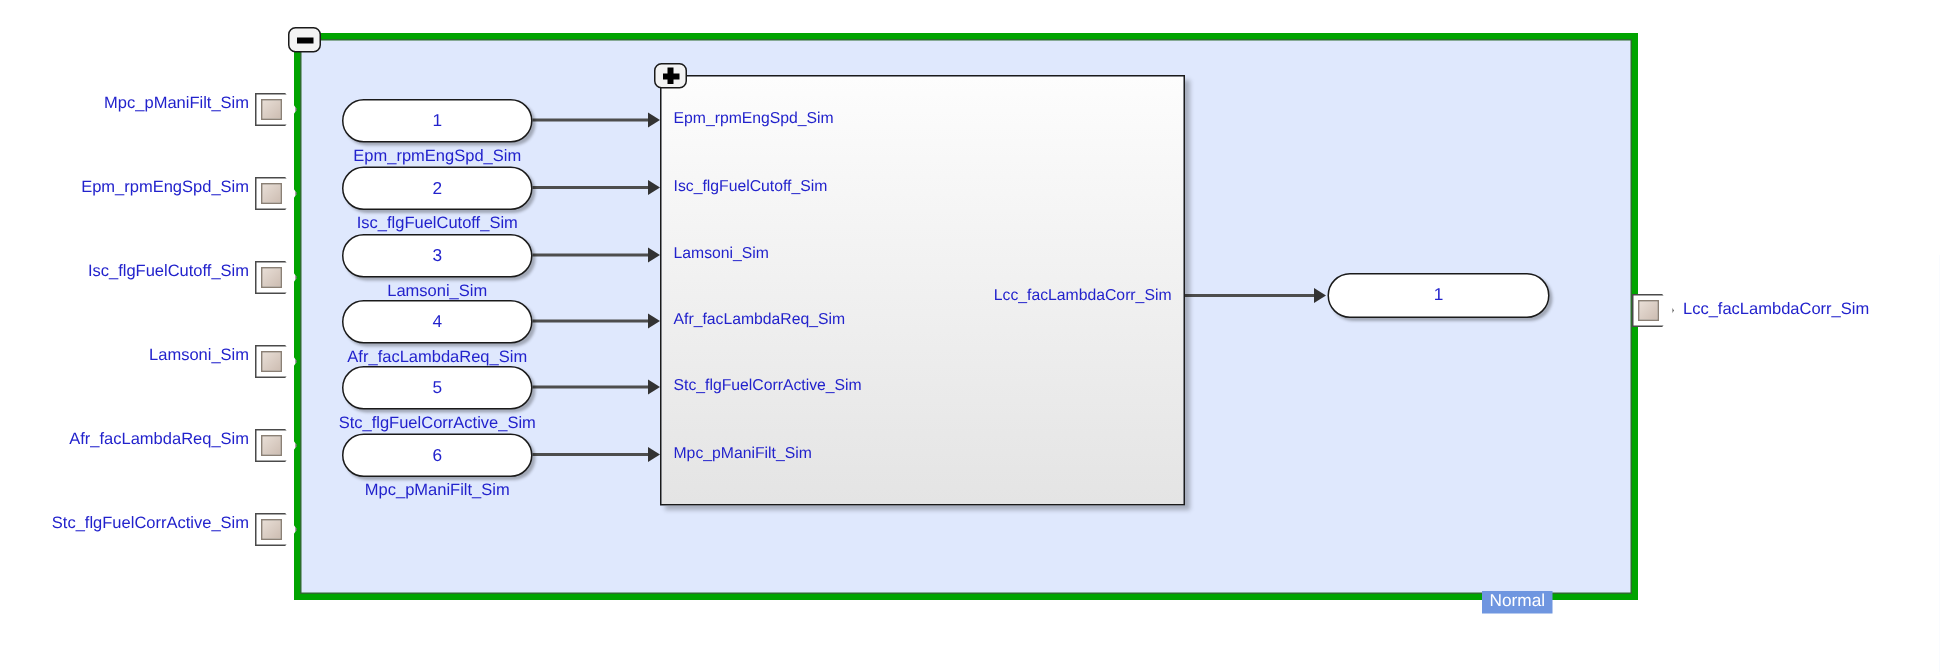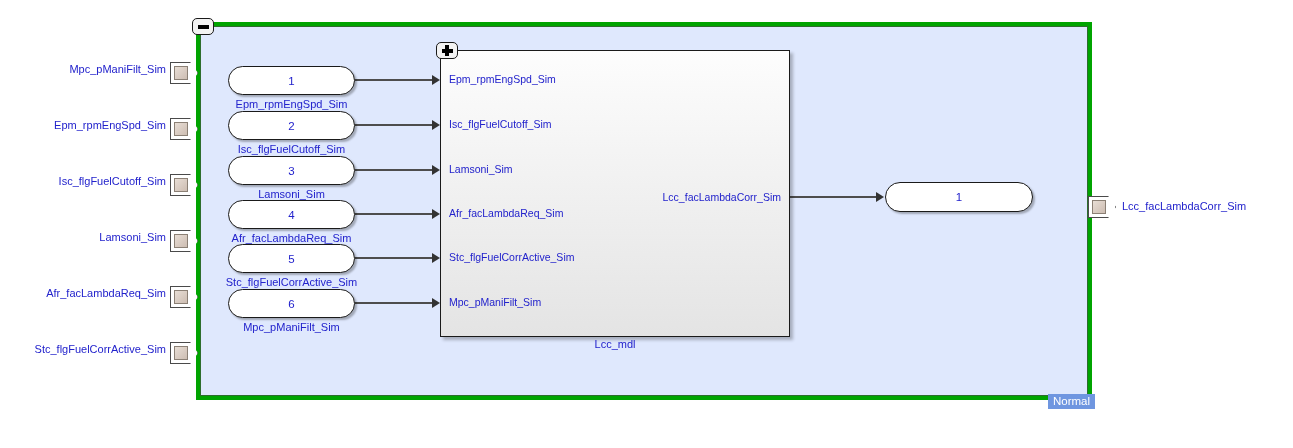--- a/index.html
+++ b/index.html
@@ -167,7 +167,6 @@
     <div class="mdl-in" style="top:245px;">Mpc_pManiFilt_Sim</div>
     <div class="mdl-out" style="right:8px;top:140px;">Lcc_facLambdaCorr_Sim</div>
   </div>
-  <div class="blklabel" style="left:440px;top:338px;width:350px;">Lcc_mdl</div>
 
   <div class="badge" style="left:436px;top:42px;">
     <div class="bar"></div>

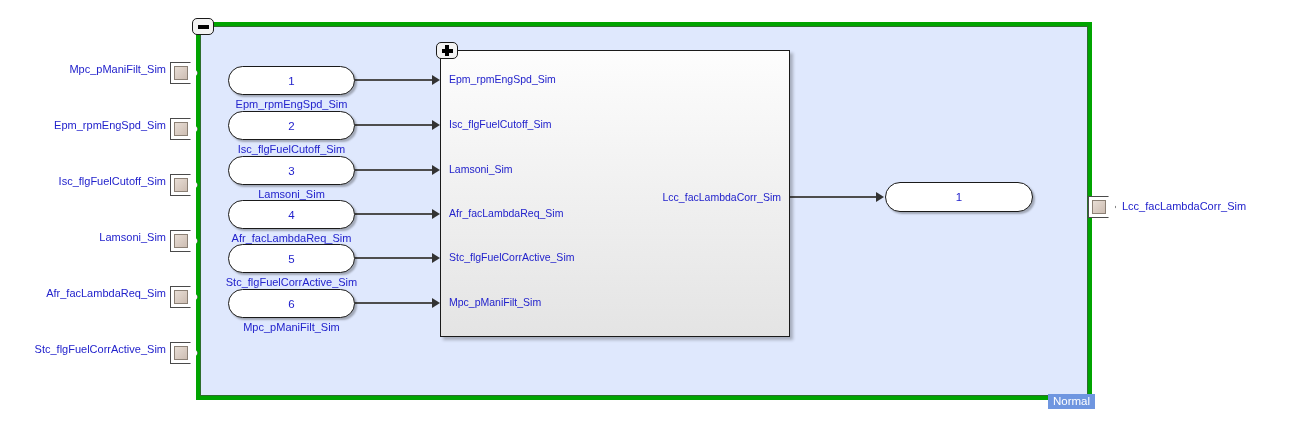--- a/index.html
+++ b/index.html
@@ -178,7 +178,7 @@
 
   <div class="outblk">1</div>
 
-  <div class="mode" style="left:1048px;top:394px;text-align:right;">Normal</div>
+  <div class="mode" style="left:988px;top:394px;text-align:right;">Normal</div>
 
 </div>
 

